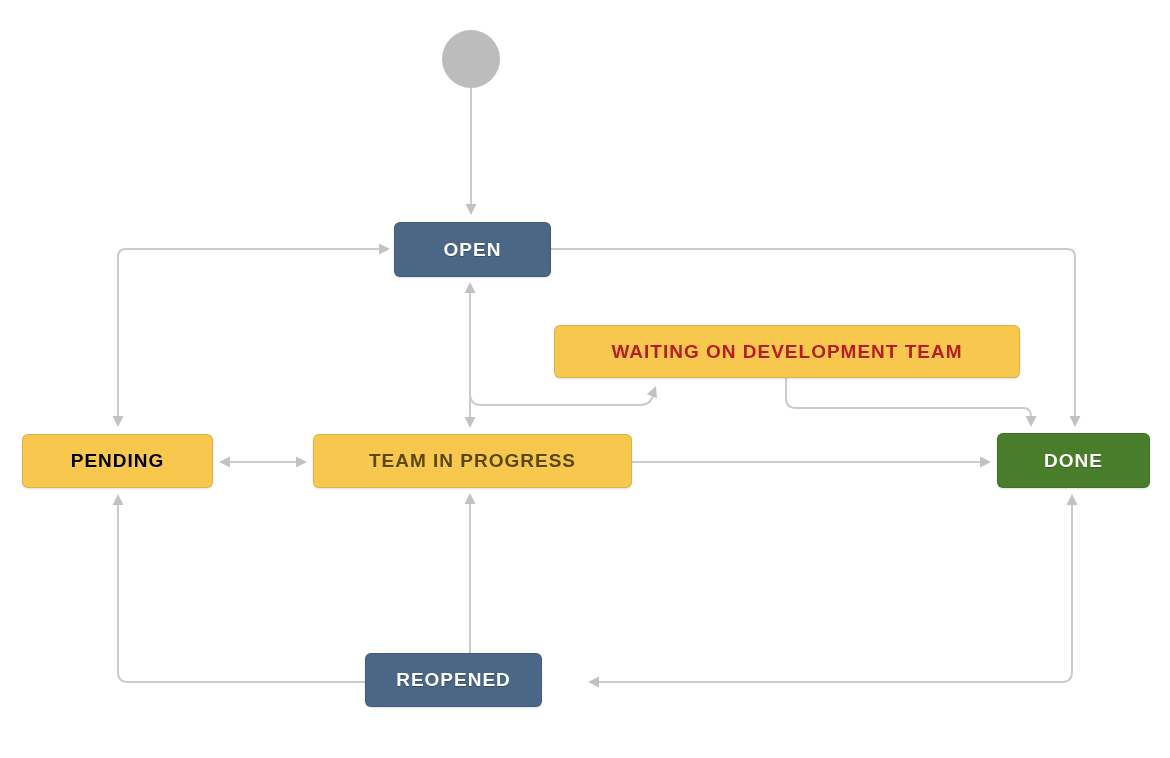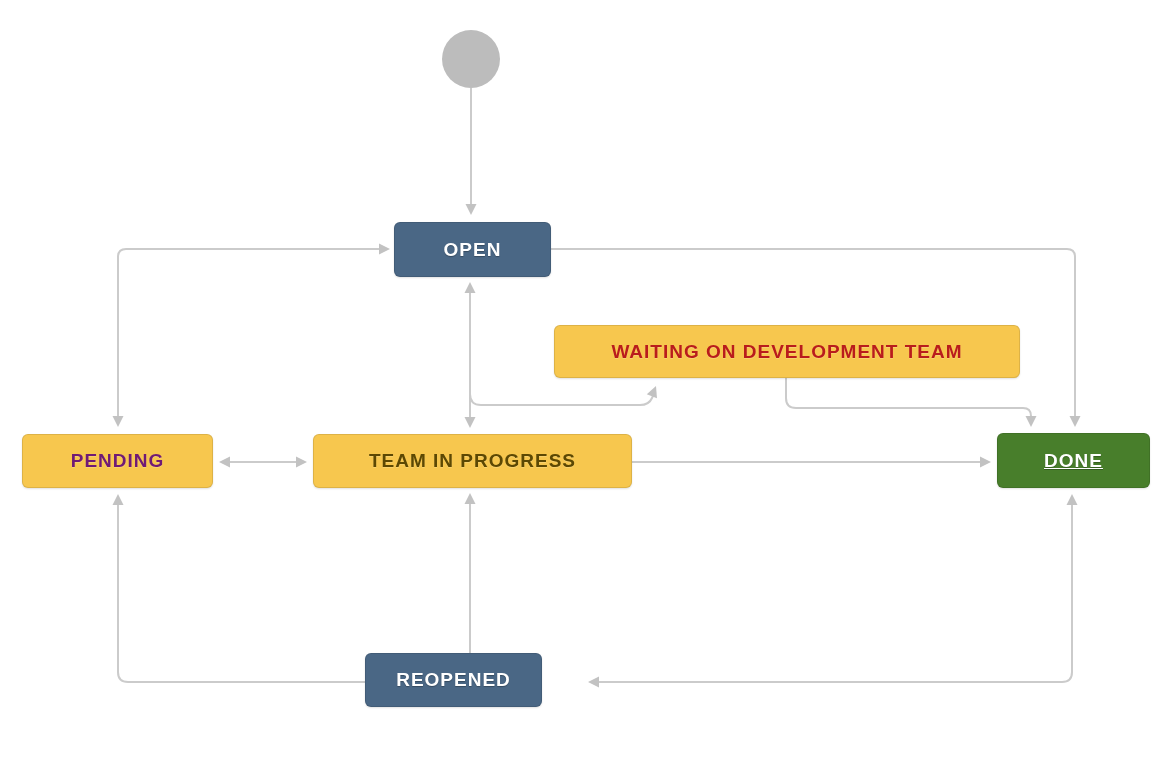--- a/index.html
+++ b/index.html
@@ -88,7 +88,7 @@
       <div class="status-node dark-text" style="left: 554px; top: 325px; width: 466px; height: 53px; background: rgb(247, 199, 78); color: #b91c1c;">
         <span>WAITING ON DEVELOPMENT TEAM</span>
       </div>
-      <div class="status-node dark-text" style="left: 22px; top: 434px; width: 191px; height: 54px; background: rgb(247, 199, 78); color: #701a75;">
+      <div class="status-node dark-text" style="left: 22px; top: 434px; width: 191px; height: 54px; background: rgb(247, 199, 78); color: #000000;">
         <span>PENDING</span>
       </div>
       <div class="status-node dark-text" style="left: 313px; top: 434px; width: 319px; height: 54px; background: rgb(247, 199, 78); color: rgb(92, 72, 3);">

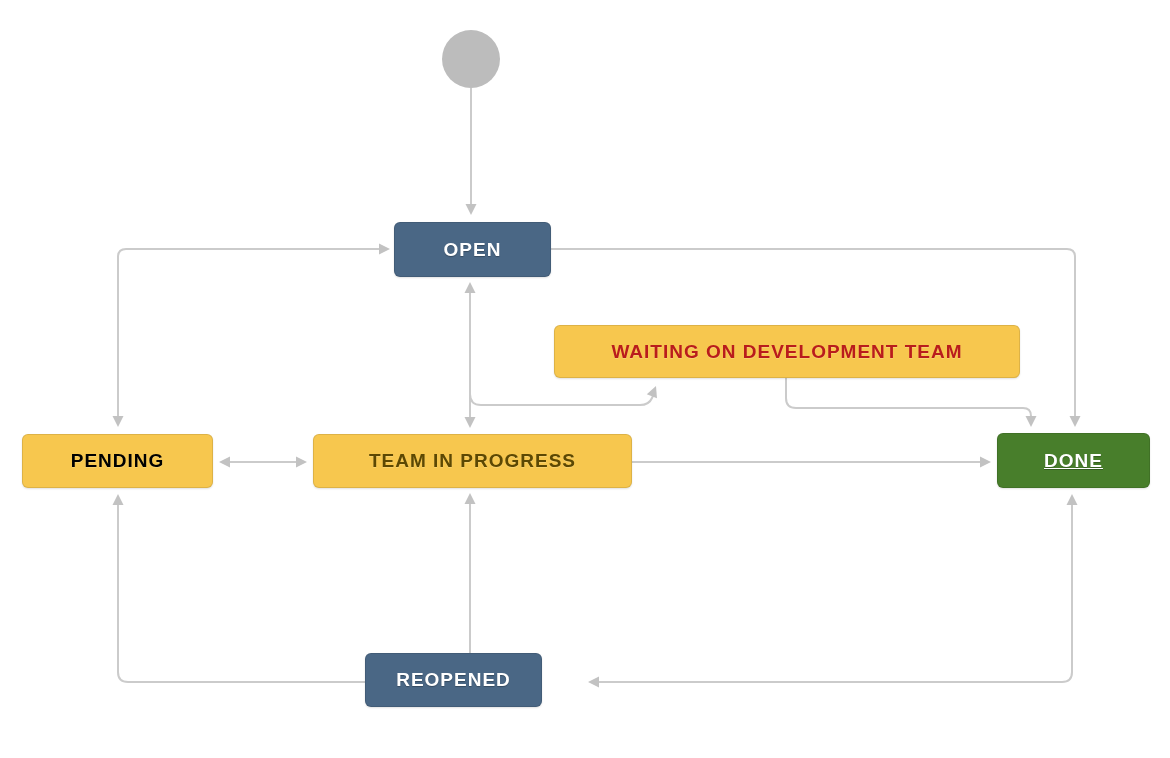--- a/index.html
+++ b/index.html
@@ -94,7 +94,7 @@
       <div class="status-node dark-text" style="left: 313px; top: 434px; width: 319px; height: 54px; background: rgb(247, 199, 78); color: rgb(92, 72, 3);">
         <span>TEAM IN PROGRESS</span>
       </div>
-      <div class="status-node light-text" style="left: 997px; top: 433px; width: 153px; height: 55px; background: rgb(72, 126, 43); color: rgb(255, 255, 255); text-decoration: underline;">
+      <div class="status-node light-text" style="left: 997px; top: 433px; width: 153px; height: 55px; background: rgb(72, 126, 43); color: rgb(255, 255, 255);">
         <span>DONE</span>
       </div>
       <div class="status-node light-text" style="left: 365px; top: 653px; width: 177px; height: 54px; background: rgb(74, 103, 133); color: rgb(255, 255, 255);">

